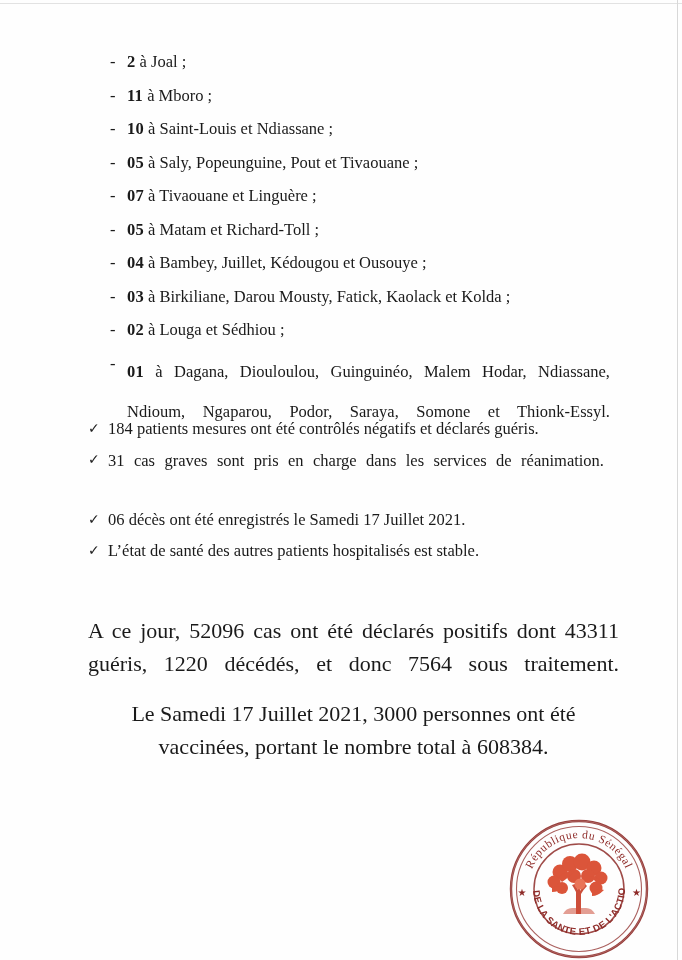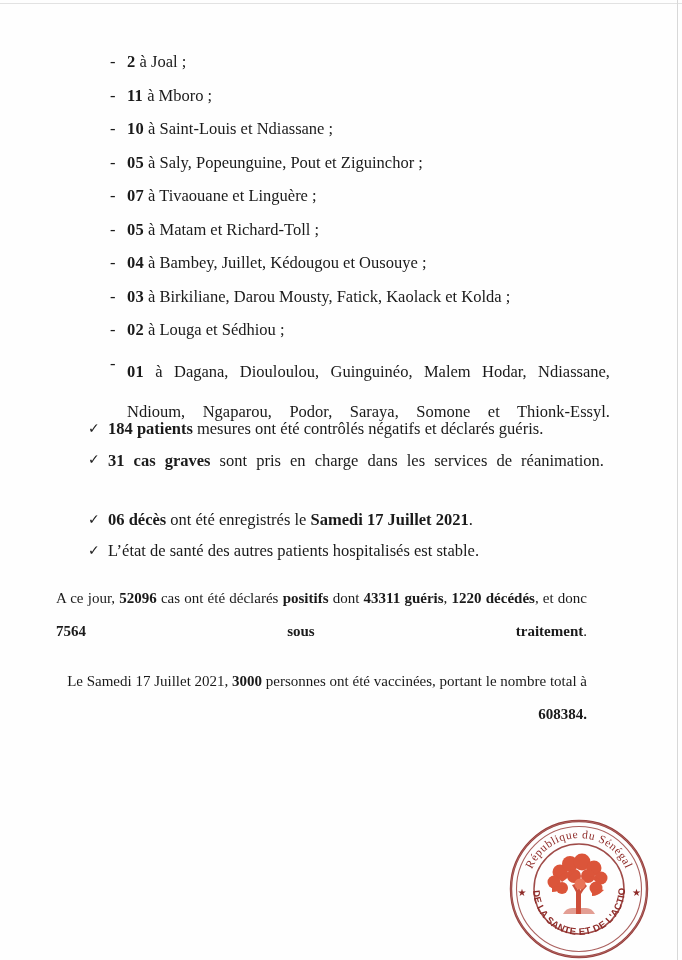--- a/index.html
+++ b/index.html
@@ -171,7 +171,7 @@
 
     <div class="loc-item">
       <span class="loc-dash">-</span>
-      <span class="loc-body"><span class="loc-num">05</span> <span>à Saly, Popeunguine, Pout et Ziguinchor ;</span></span>
+      <span class="loc-body"><span class="loc-num">05</span> <span>à Saly, Popeunguine, Pout et Tivaouane ;</span></span>
     </div>
 
     <div class="loc-item">

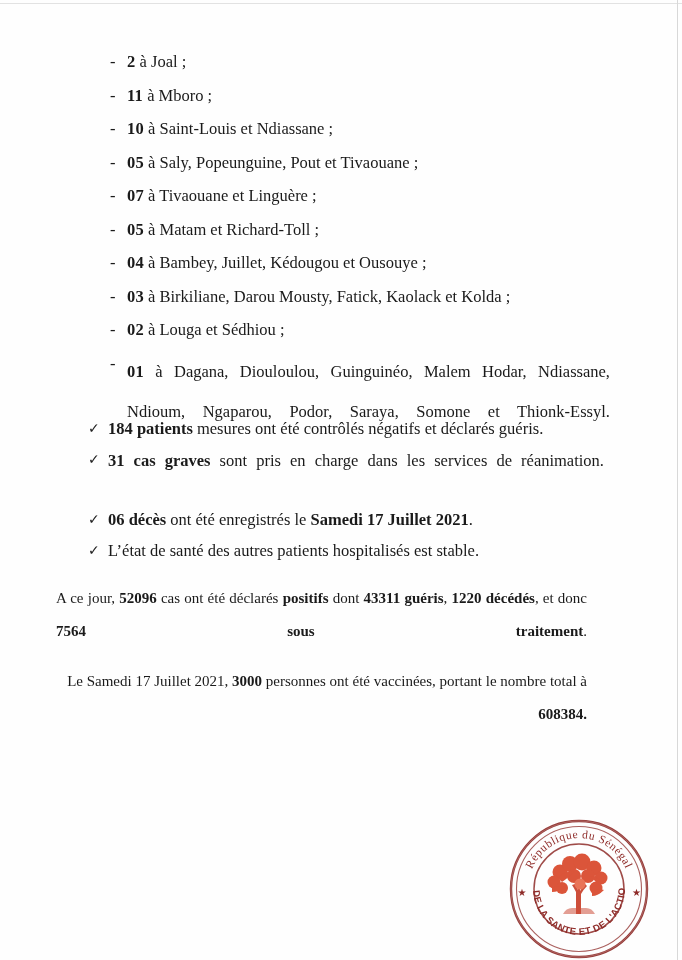--- a/index.html
+++ b/index.html
@@ -109,7 +109,7 @@
     display: inline-block;
     width: 100%;
   }
-  b { font-weight: bold; }
+  b { font-weight: normal; }
 
   
   .para {

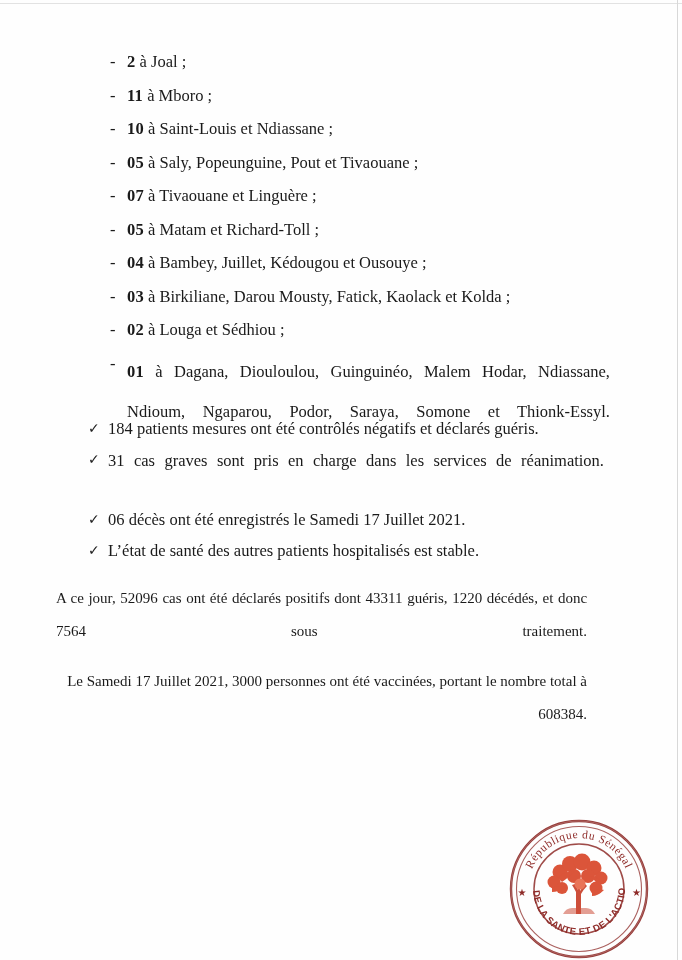--- a/index.html
+++ b/index.html
@@ -114,12 +114,13 @@
   
   .para {
     position: absolute;
-    left: 56px;
+    left: 88px;
     width: 531px;
-    font-size: 15px;
+    font-size: 22px;
     line-height: 33px;
     text-align: justify;
     text-justify: inter-word;
+    margin-top: 32px;
   }
   .para::after {
     content: "";

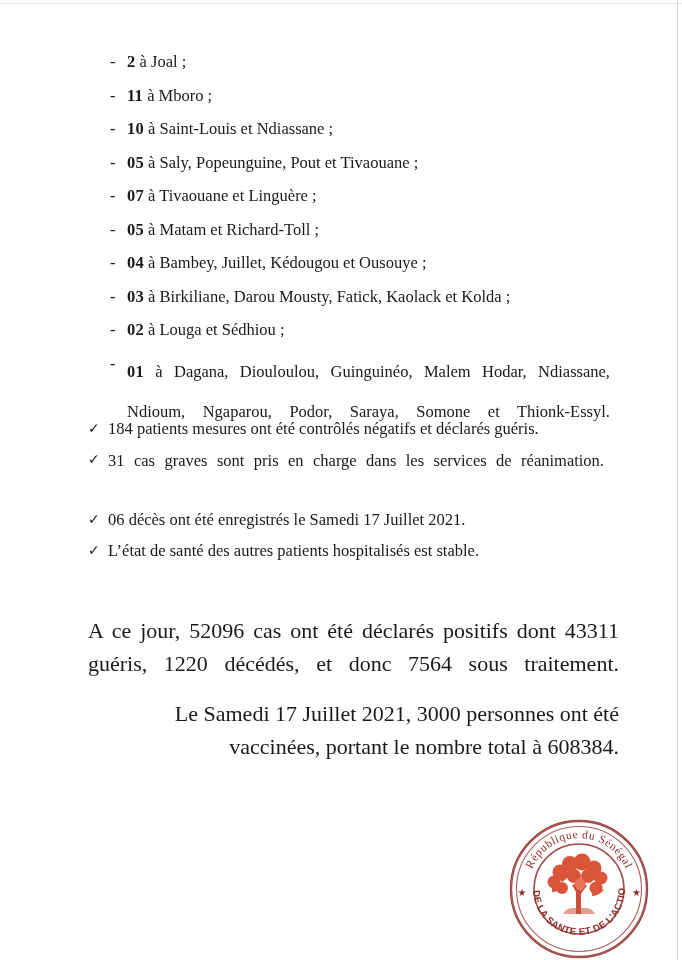--- a/index.html
+++ b/index.html
@@ -128,7 +128,7 @@
     width: 100%;
   }
   .para.nojust {
-    text-align: right;
+    text-align: center;
   }
   .para.nojust::after { content: none; }
   #para-cases { top: 582px; }

